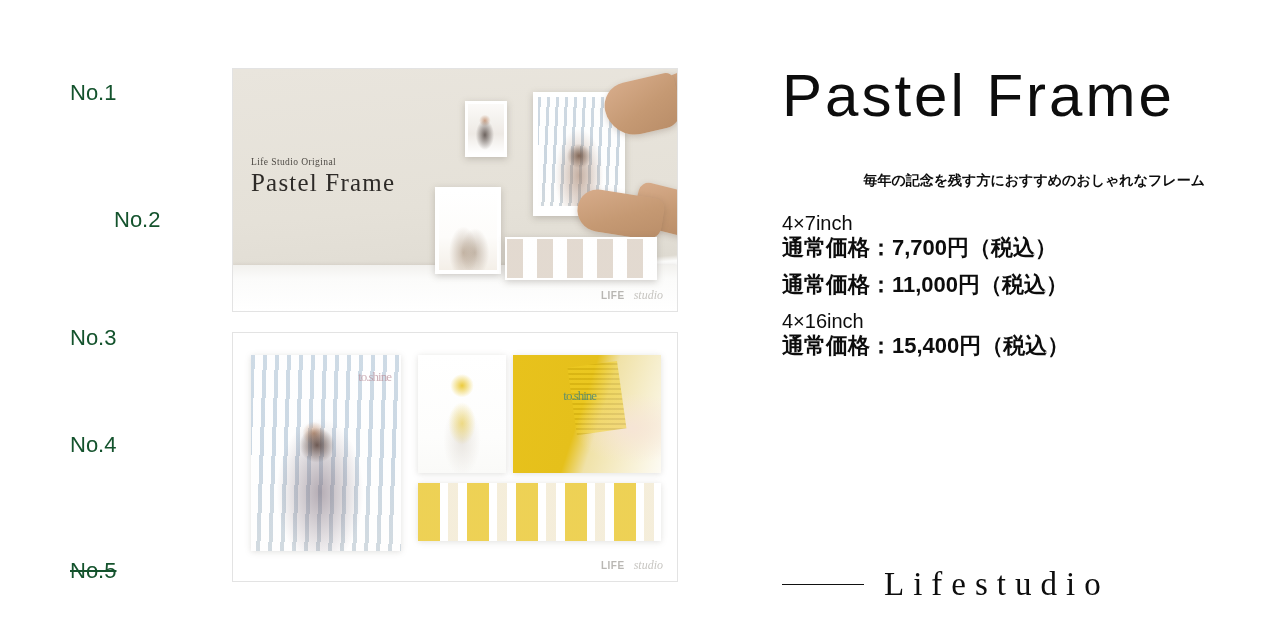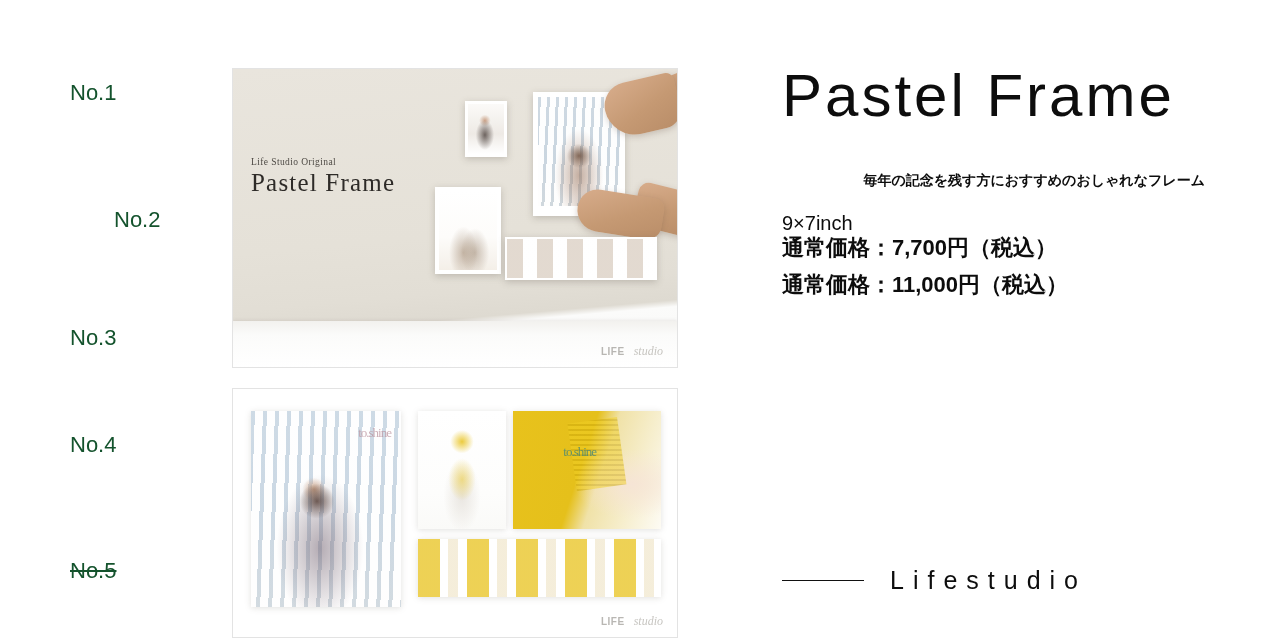--- a/index.html
+++ b/index.html
@@ -38,7 +38,7 @@
     border: 1px solid #e3e3e3;
     overflow: hidden;
   }
-  .card-top { height: 300px; }
+  .card-top { height: 244px; }
   .card-bottom { margin-top: 20px; height: 250px; }
 
   

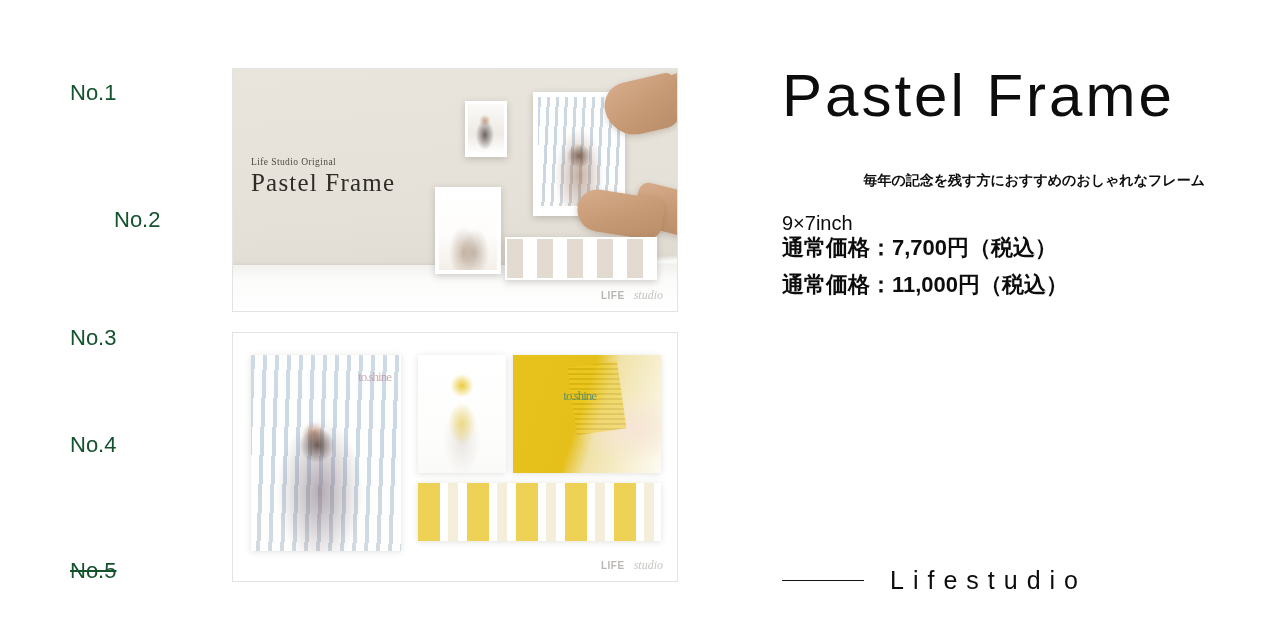--- a/index.html
+++ b/index.html
@@ -304,7 +304,7 @@
 
     <div class="prices">
       <div class="price-row">
-        <div class="price-size">9×7inch</div>
+        <div class="price-size">4×7inch</div>
         <div class="price-amount">通常価格：7,700円（税込）</div>
       </div>
       <div class="price-row">

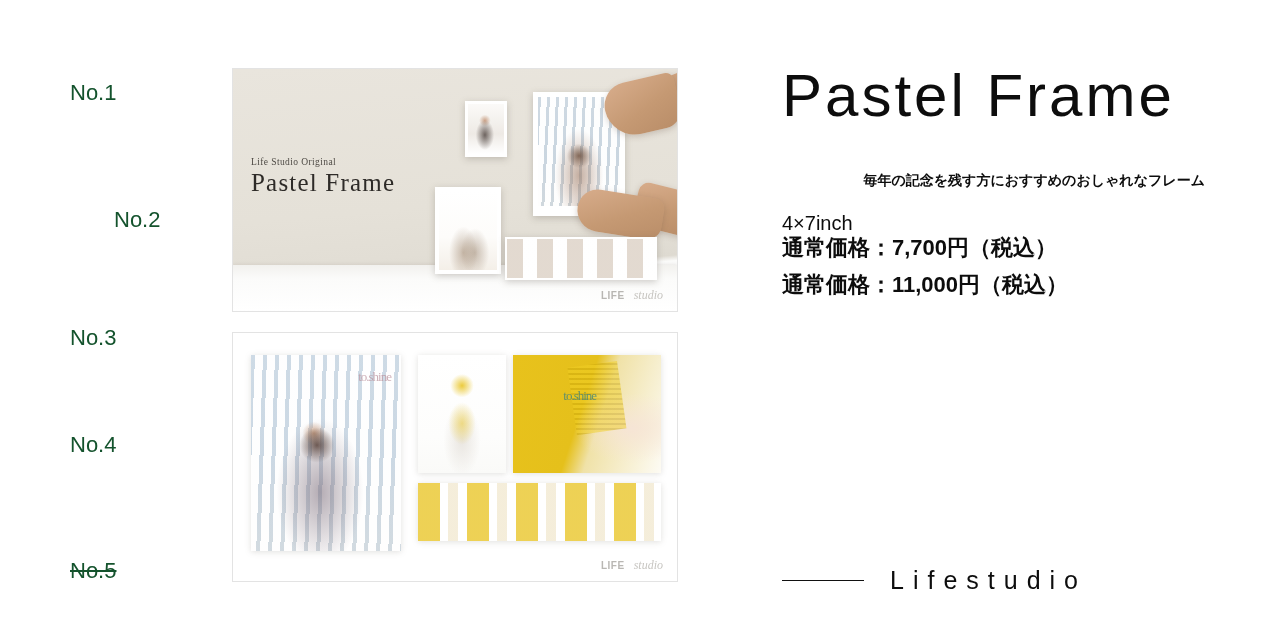--- a/index.html
+++ b/index.html
@@ -310,6 +310,10 @@
       <div class="price-row">
         <div class="price-amount">通常価格：11,000円（税込）</div>
       </div>
+      <div class="price-row">
+        <div class="price-size">4×16inch</div>
+        <div class="price-amount">通常価格：15,400円（税込）</div>
+      </div>
     </div>
 
     <div class="brandbar">

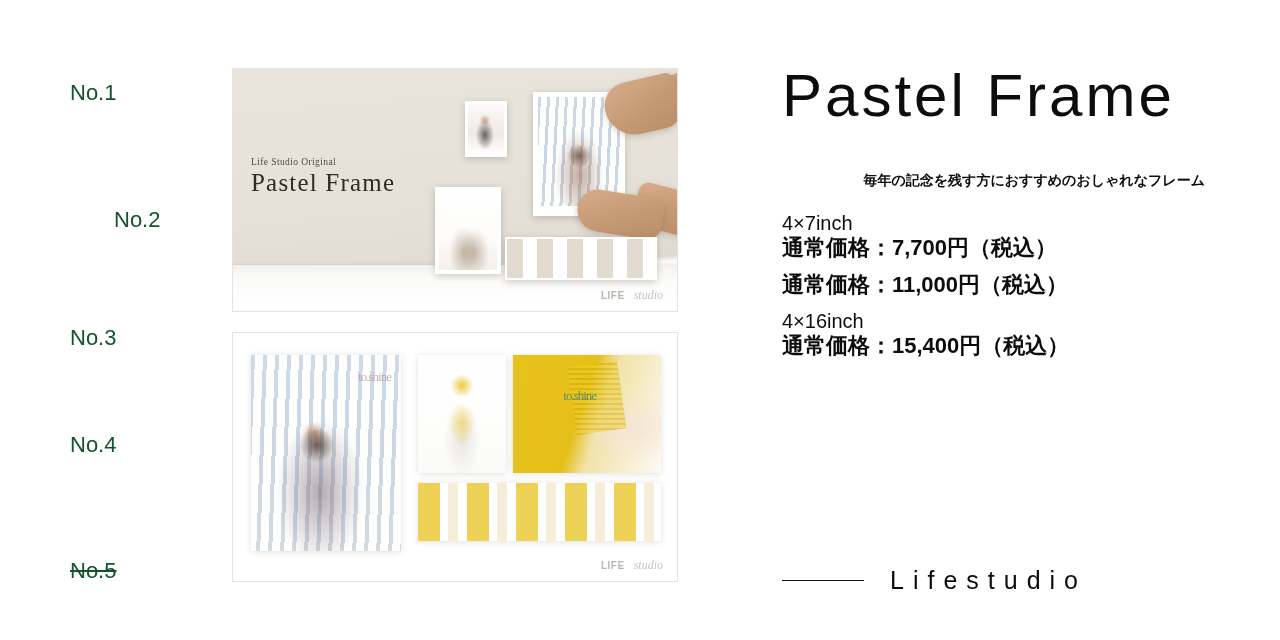--- a/index.html
+++ b/index.html
@@ -216,8 +216,9 @@
   }
   .brand-rule { width: 82px; height: 1.5px; background: #111; }
   .brand-name {
-    margin-left: 26px; font-size: 25px; color: #0d0d0d; letter-spacing: 9px;
+    margin-left: 20px; font-size: 33px; color: #0d0d0d; letter-spacing: 9px;
     white-space: nowrap;
+    font-family: Liberation Serif, serif;
   }
 </style>
 </head>

